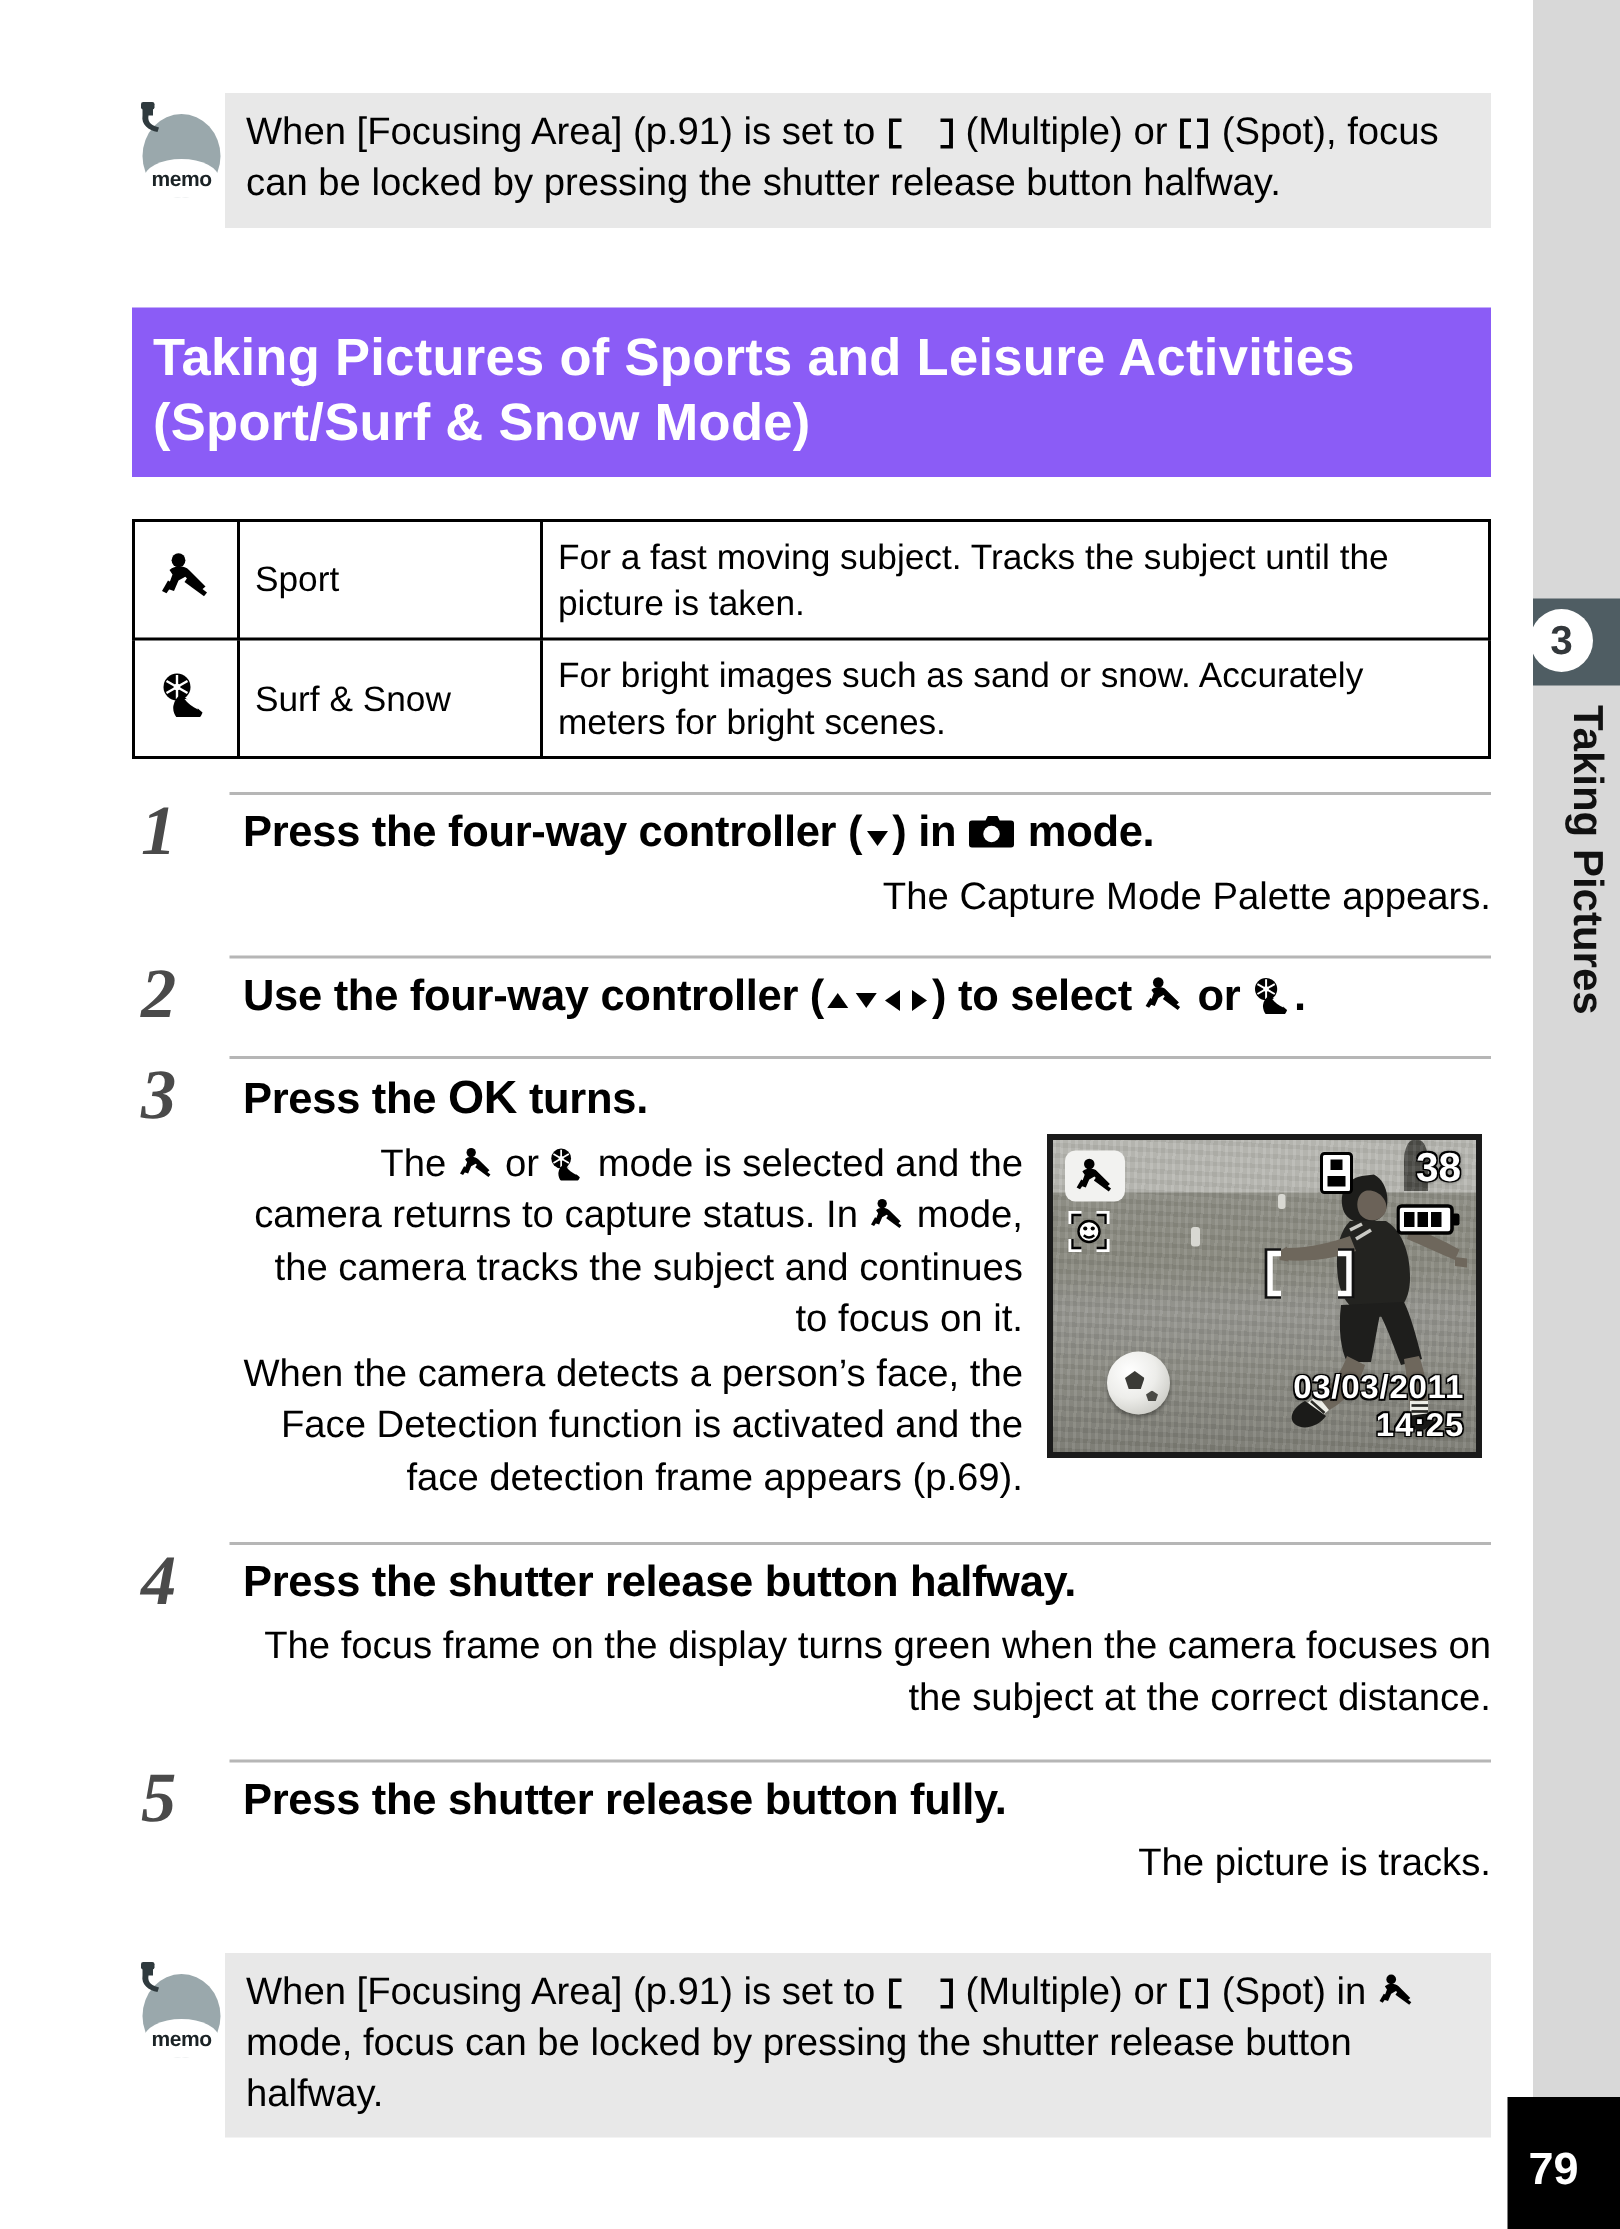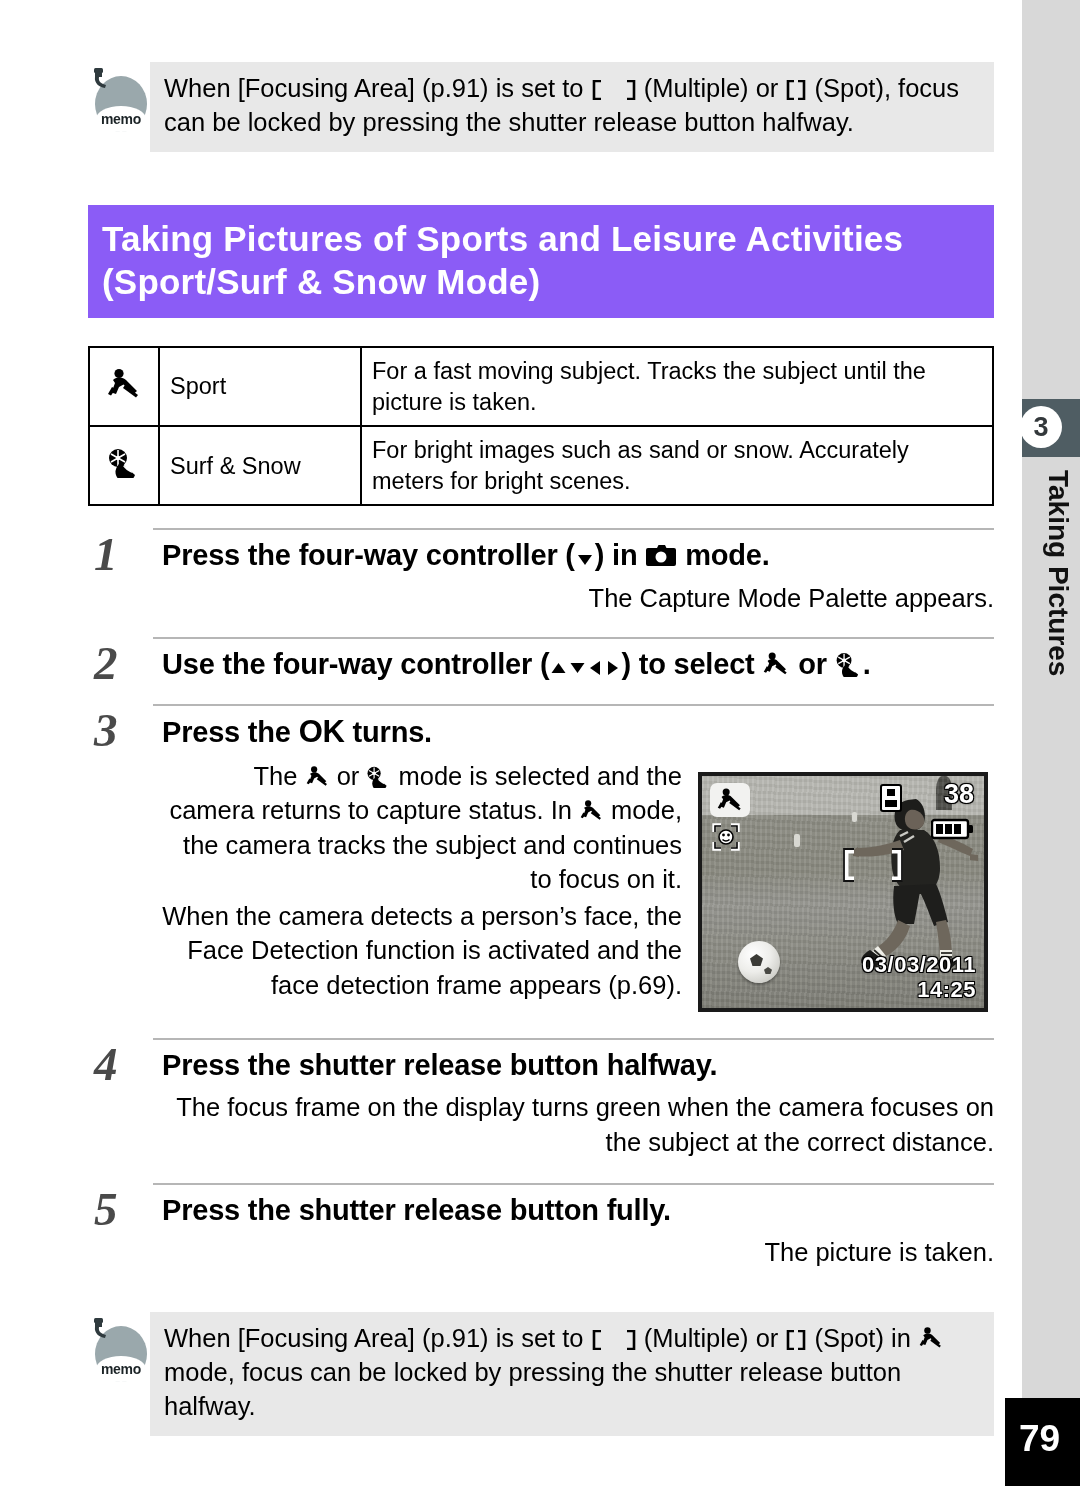--- a/index.html
+++ b/index.html
@@ -248,11 +248,11 @@
   .lcd {
     position: relative;
     width: 290px;
-    height: 240px;
+    height: 216px;
     border: 4px solid #1a1a1a;
     box-sizing: border-box;
     overflow: hidden;
-    margin-top: 20px;
+    margin-top: 4px;
     background: #8d8d85;
   }
   .lcd-scene {

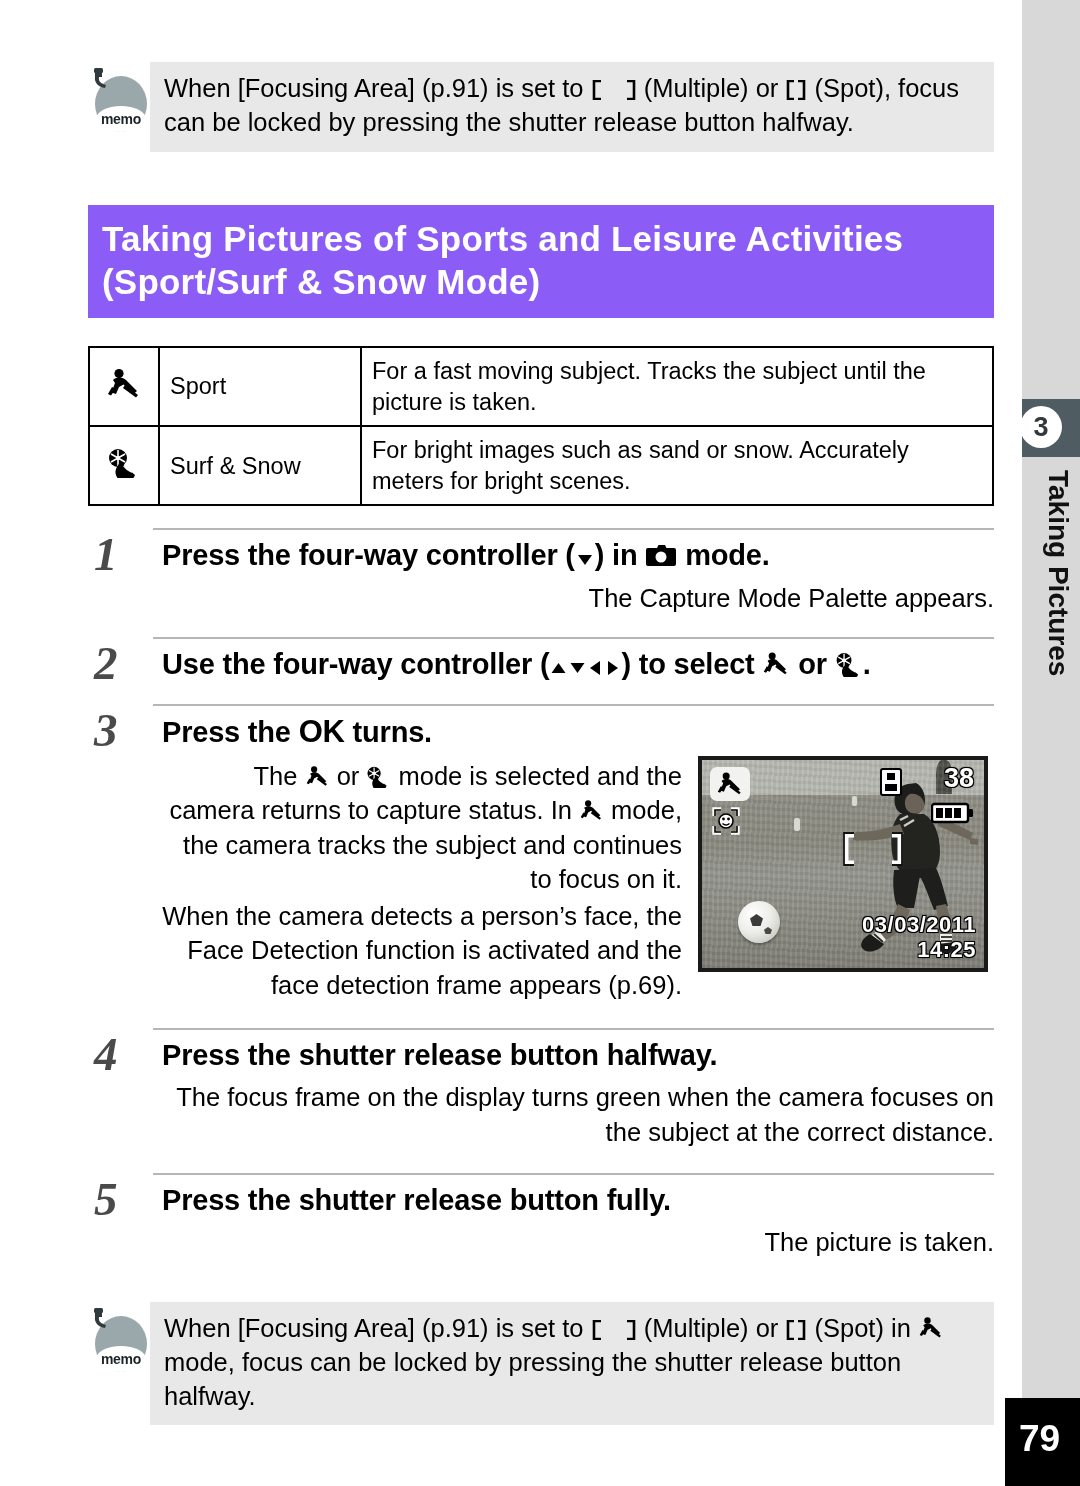--- a/index.html
+++ b/index.html
@@ -654,7 +654,7 @@
     <div class="step-num">5</div>
     <div class="step-inner">
       <div class="step-head">Press the shutter release button fully.</div>
-      <div class="step-body">The picture is taken.</div>
+      <div class="step-body">The picture is tracks.</div>
     </div>
   </div>
 

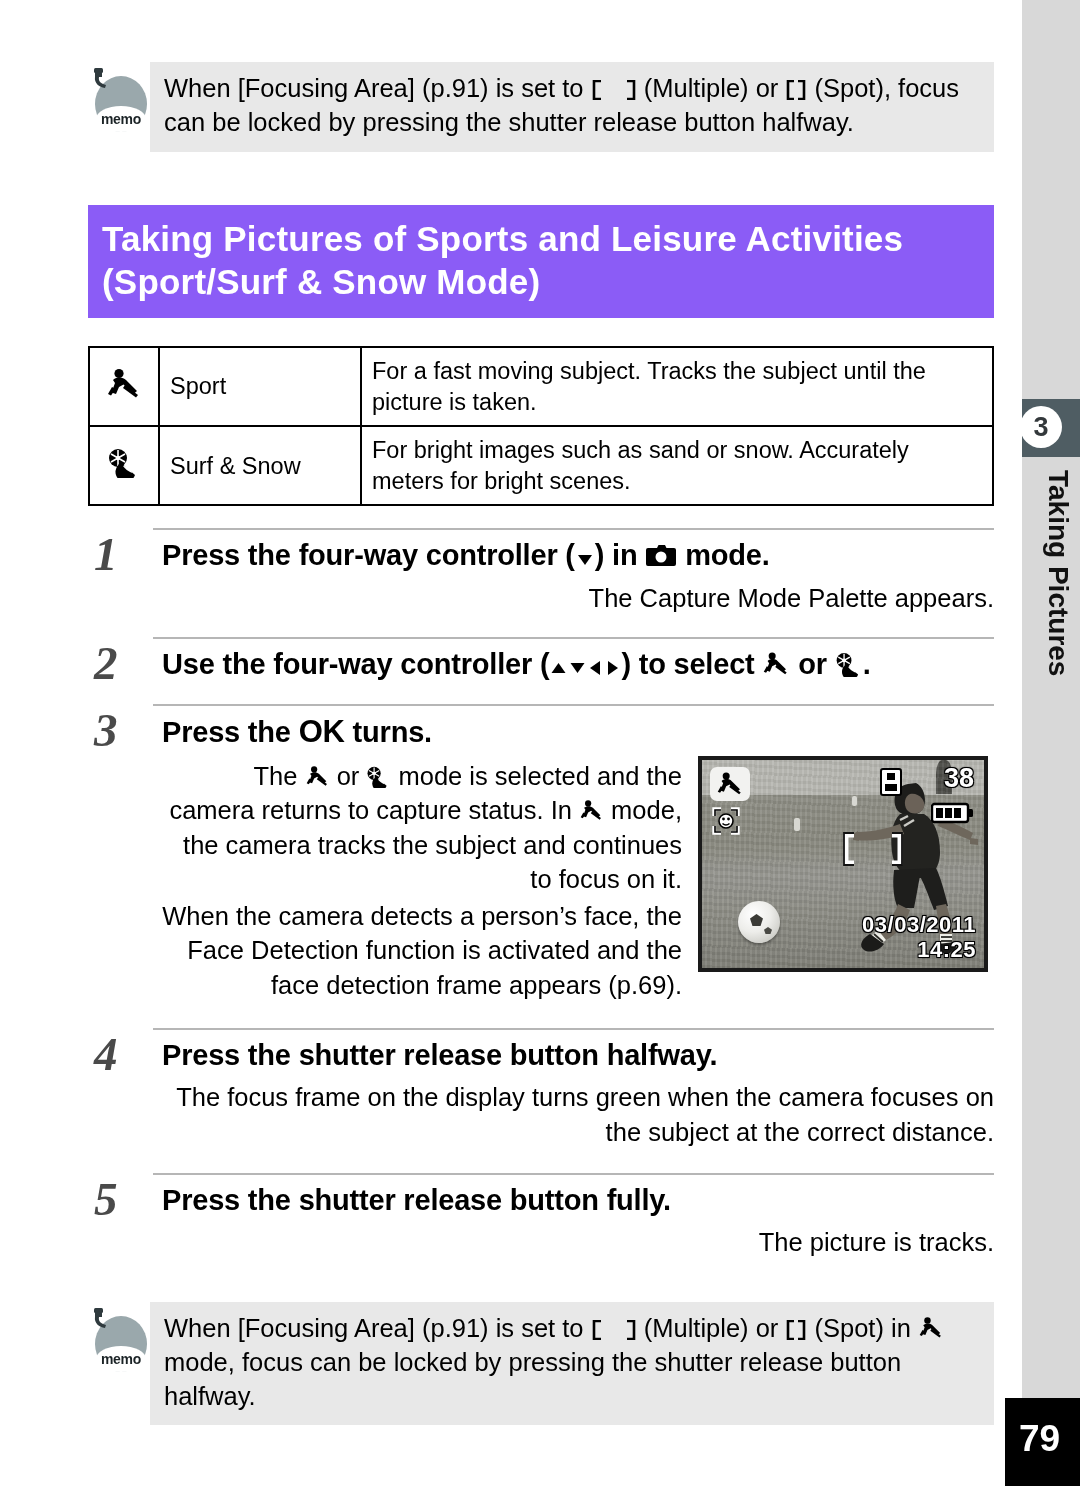--- a/index.html
+++ b/index.html
@@ -71,9 +71,9 @@
     height: 88px;
     background: #000000;
     color: #ffffff;
-    font-size: 37px;
-    font-weight: bold;
-    padding-top: 20px;
+    font-size: 30px;
+    font-weight: bold;
+    padding-top: 32px;
     padding-left: 14px;
     box-sizing: border-box;
   }

